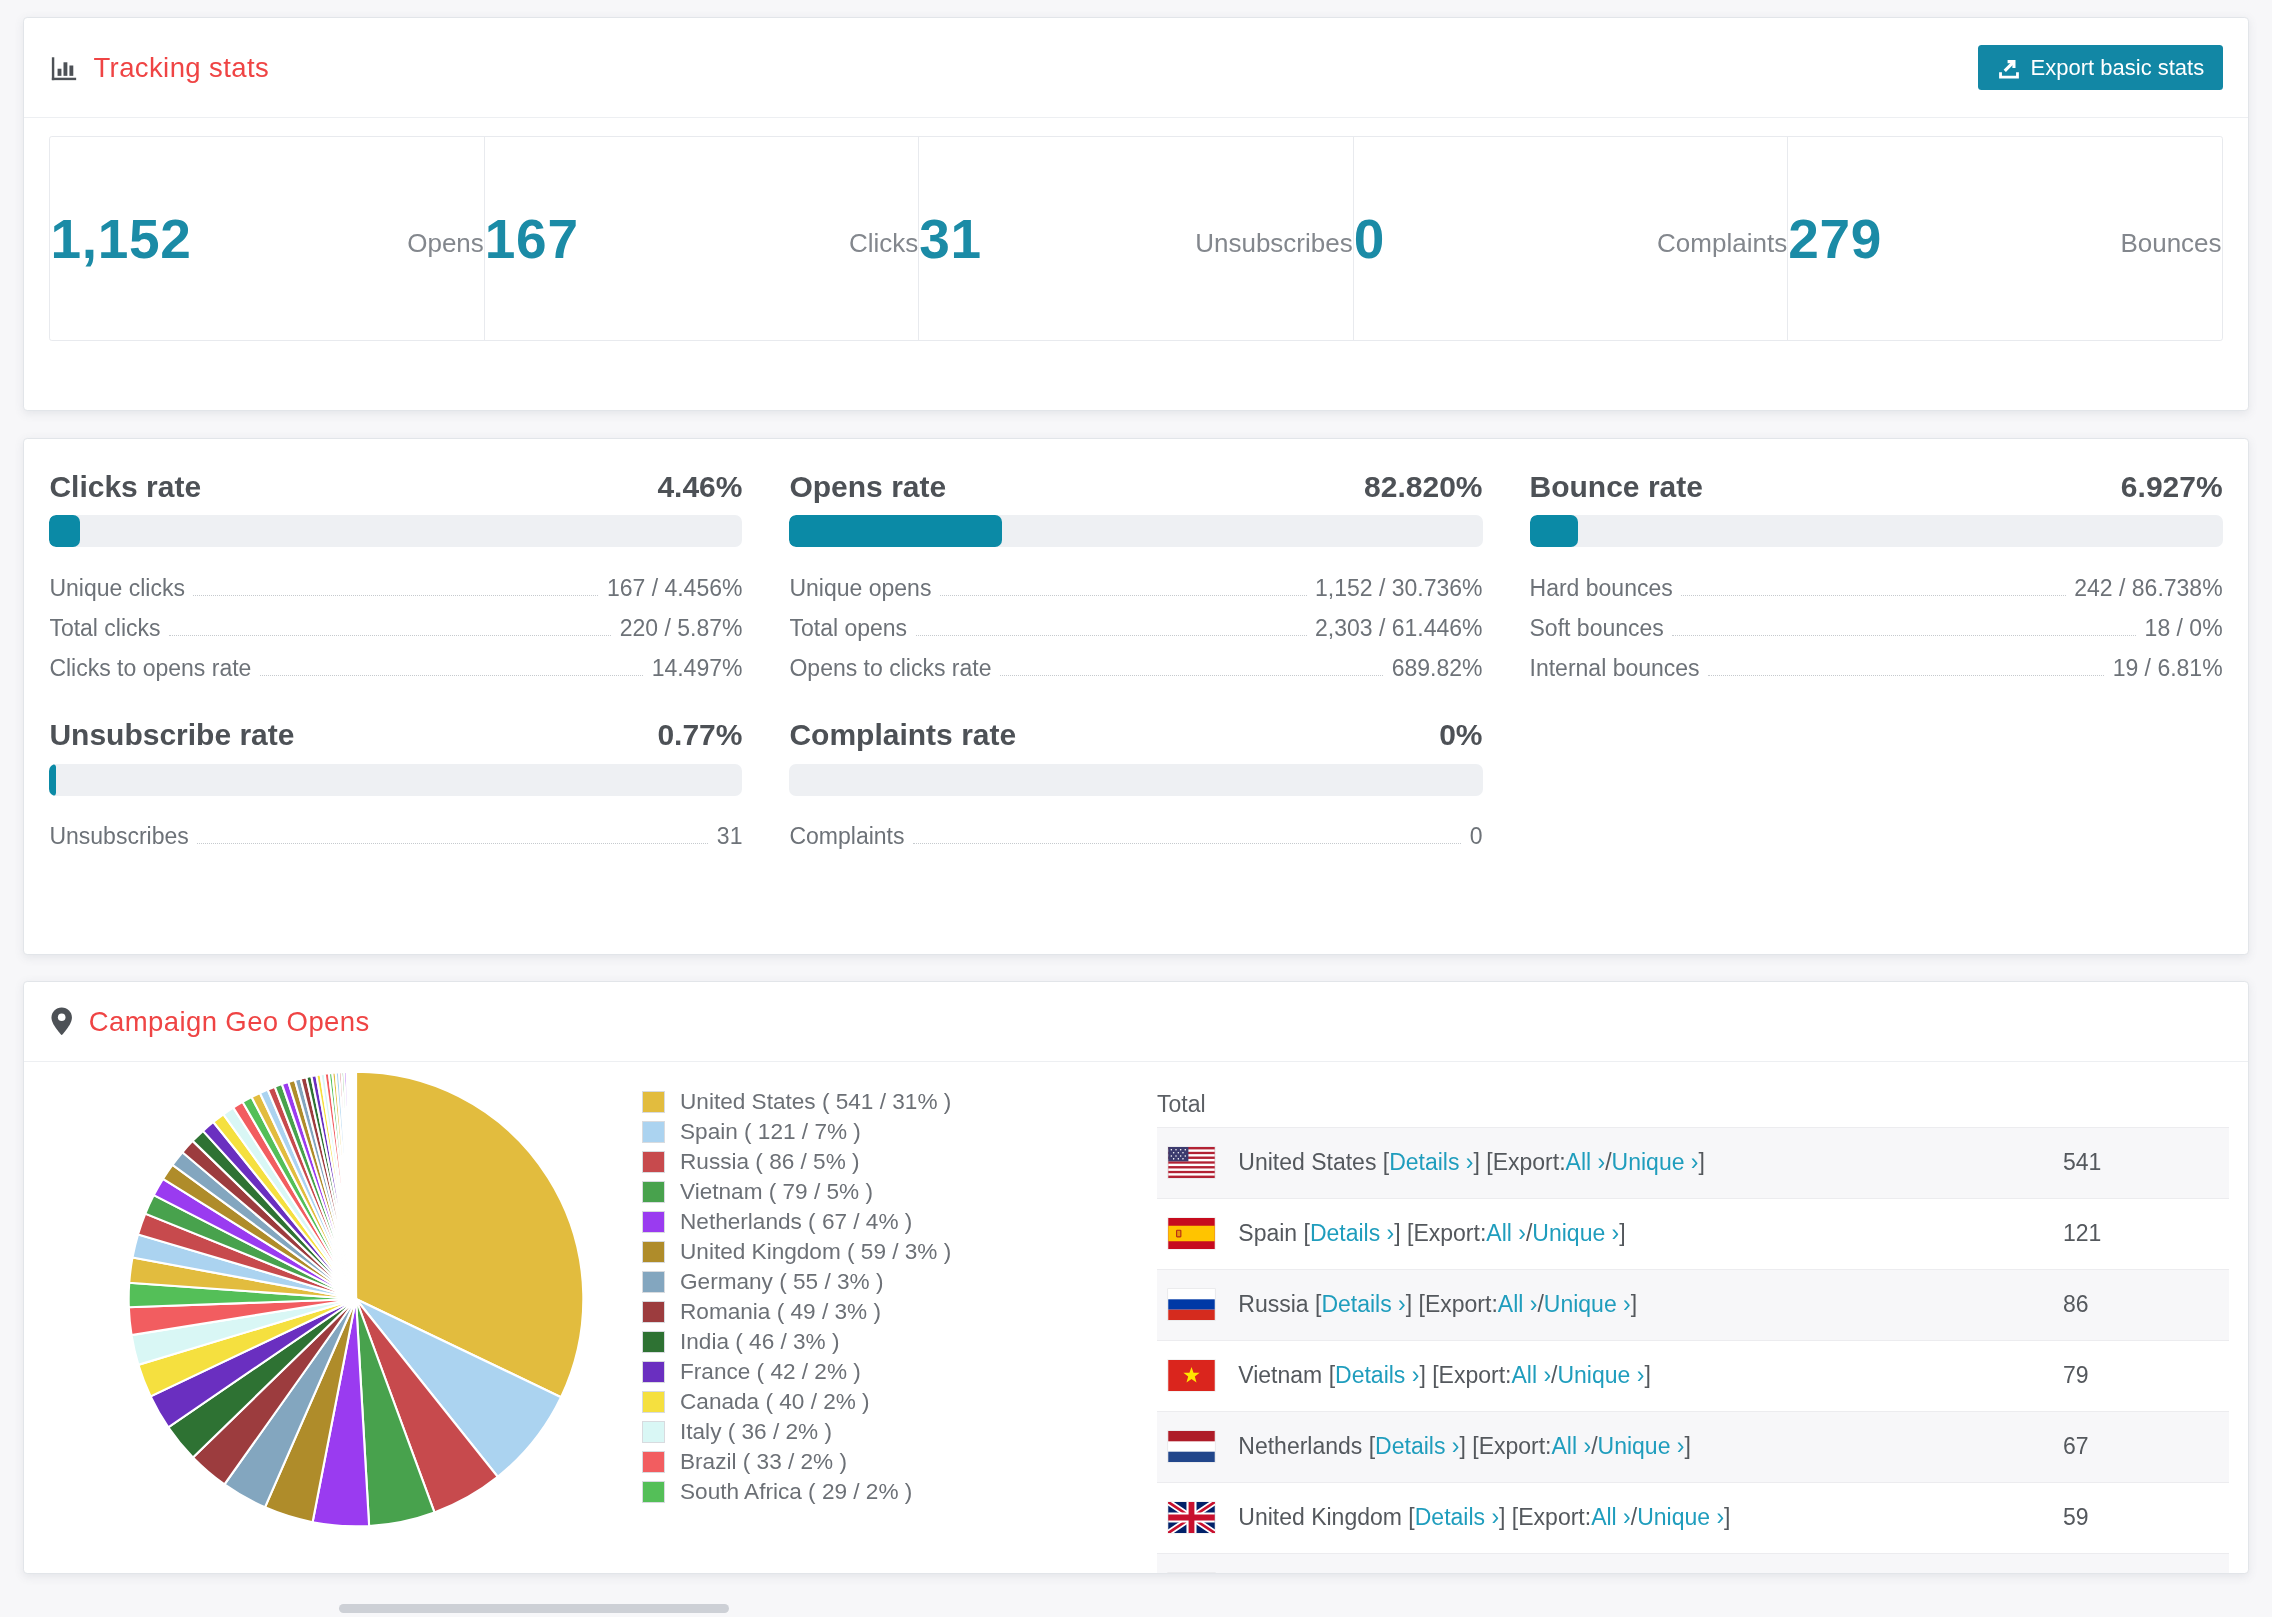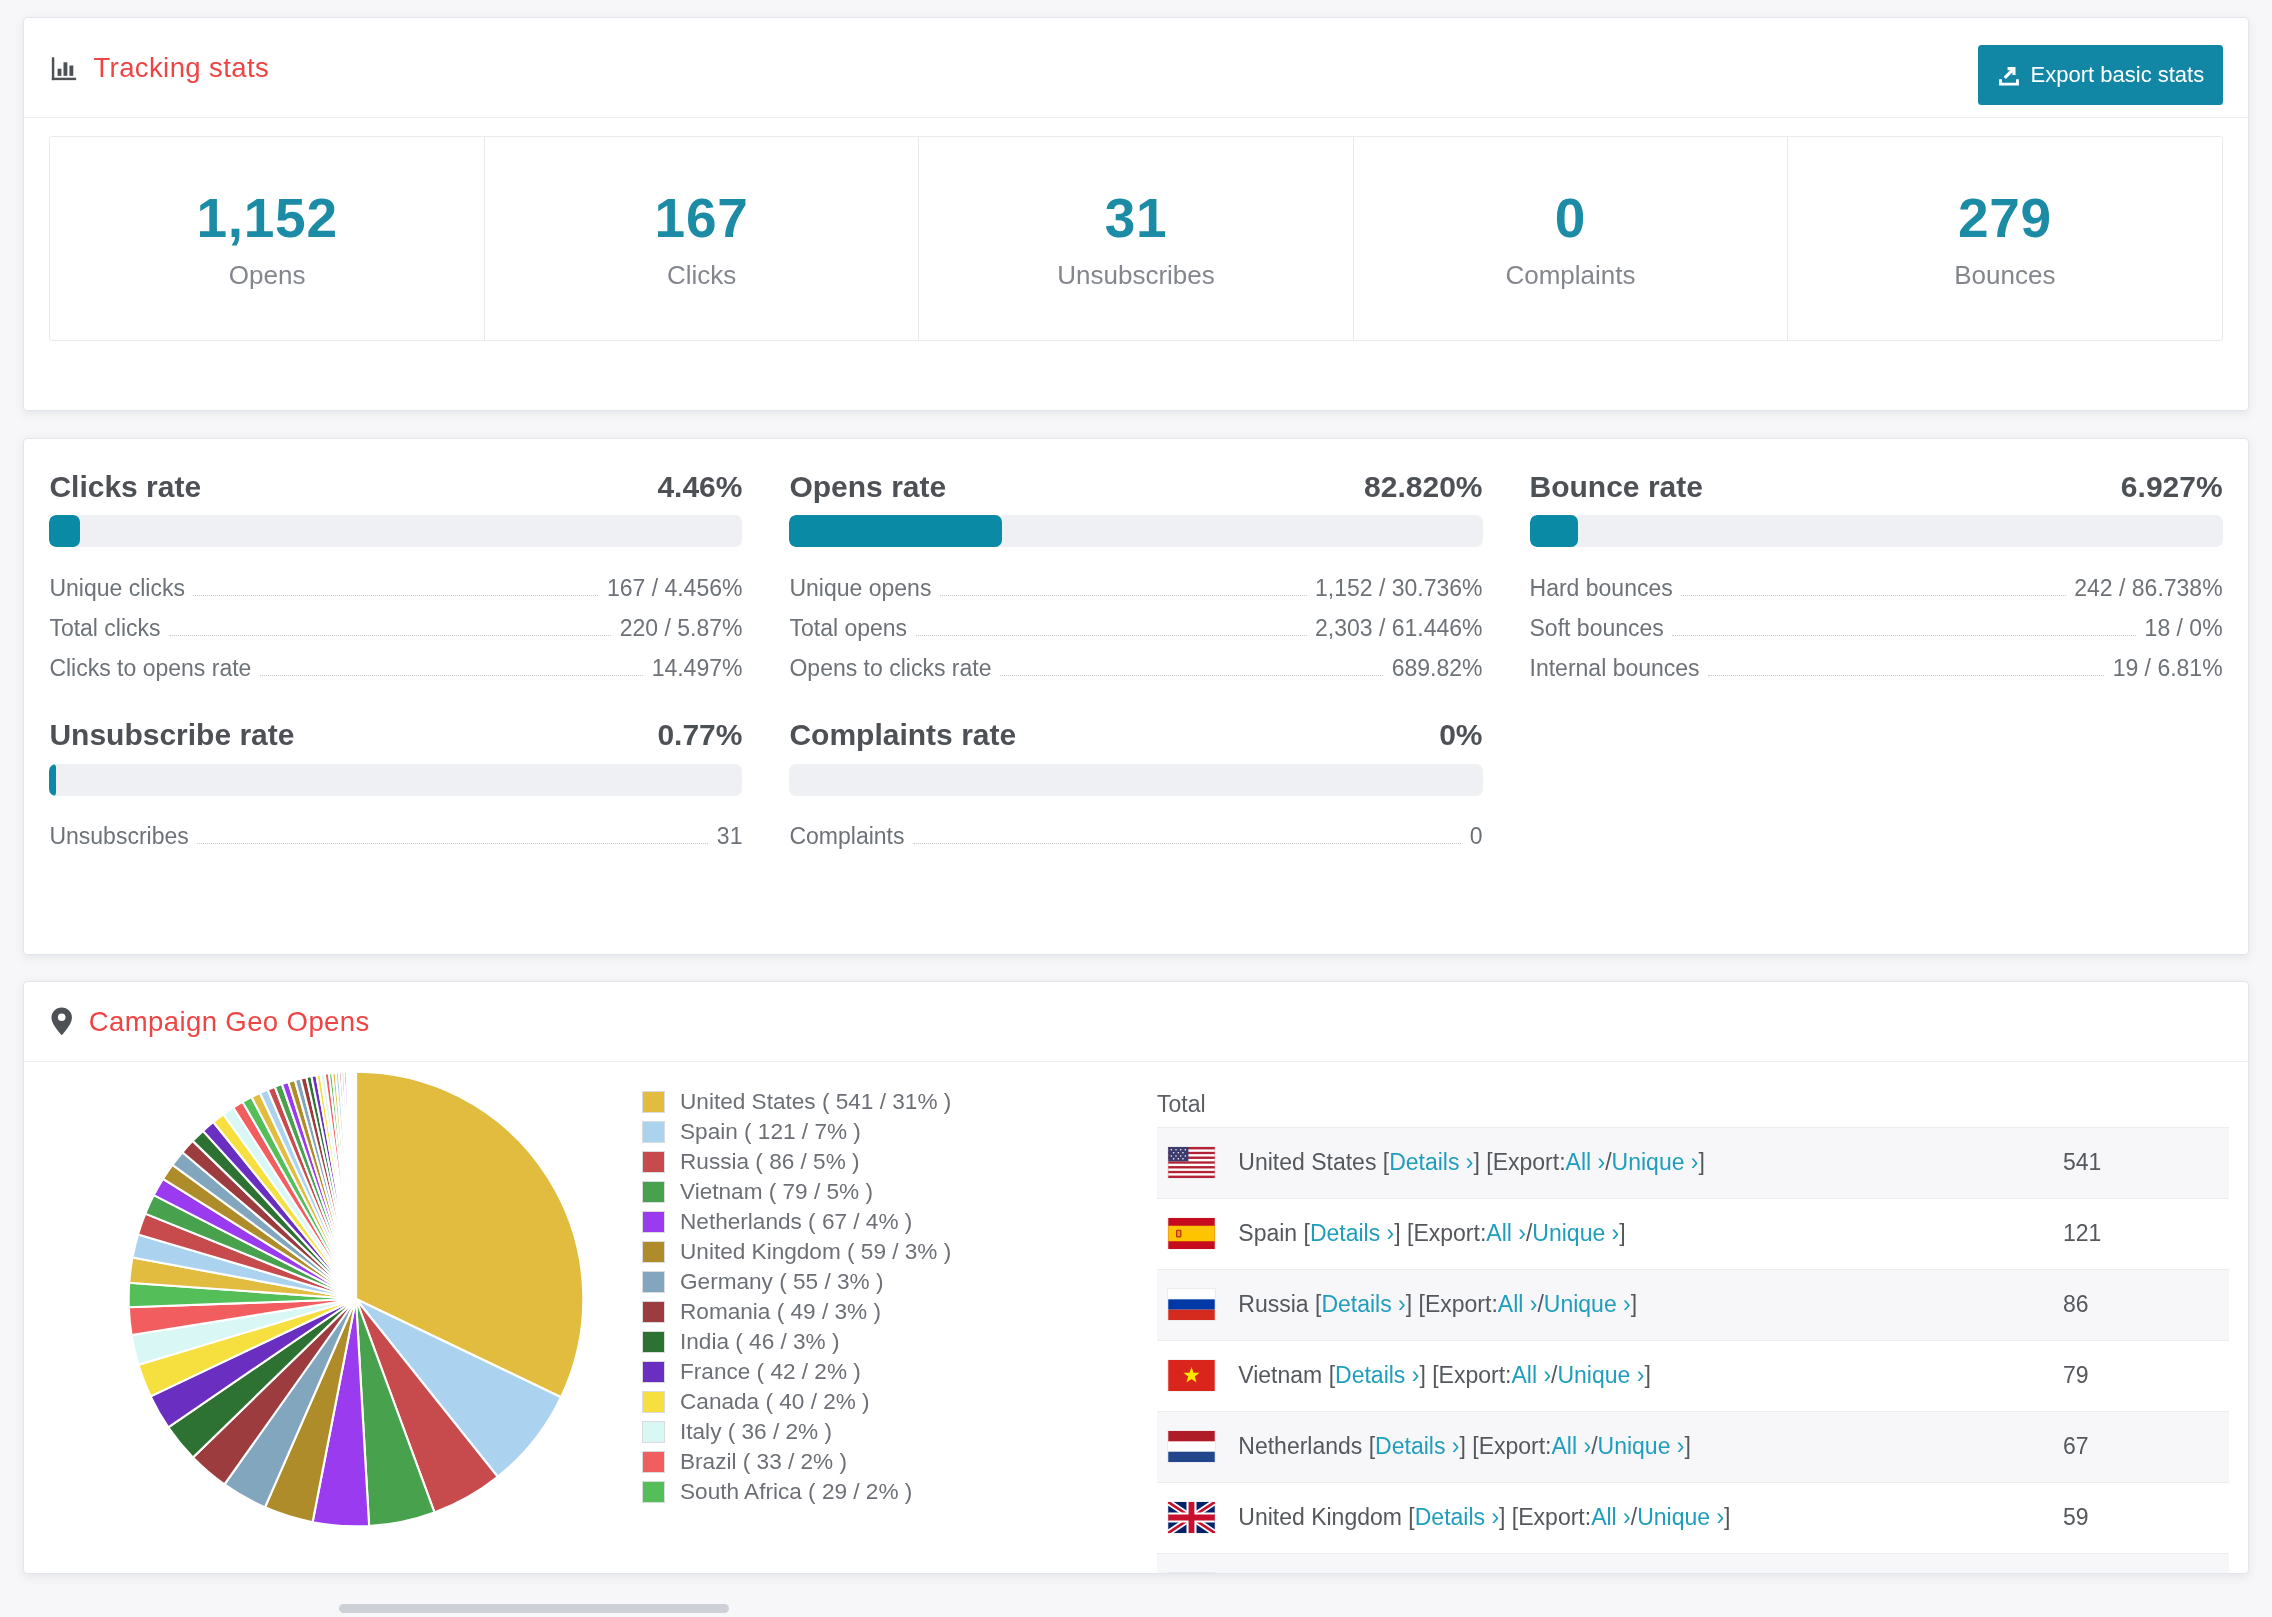--- a/index.html
+++ b/index.html
@@ -25,7 +25,7 @@
 
   
   #export-btn{
-    position:absolute;right:25.4px;top:27px;height:60px;
+    position:absolute;right:25.4px;top:27px;height:45px;
     background:#1287a5;color:#fff;border:none;border-radius:3.5px;
     font-size:22px;font-family:inherit;padding:0 18.4px;display:flex;align-items:center;gap:10px;cursor:pointer;
   }

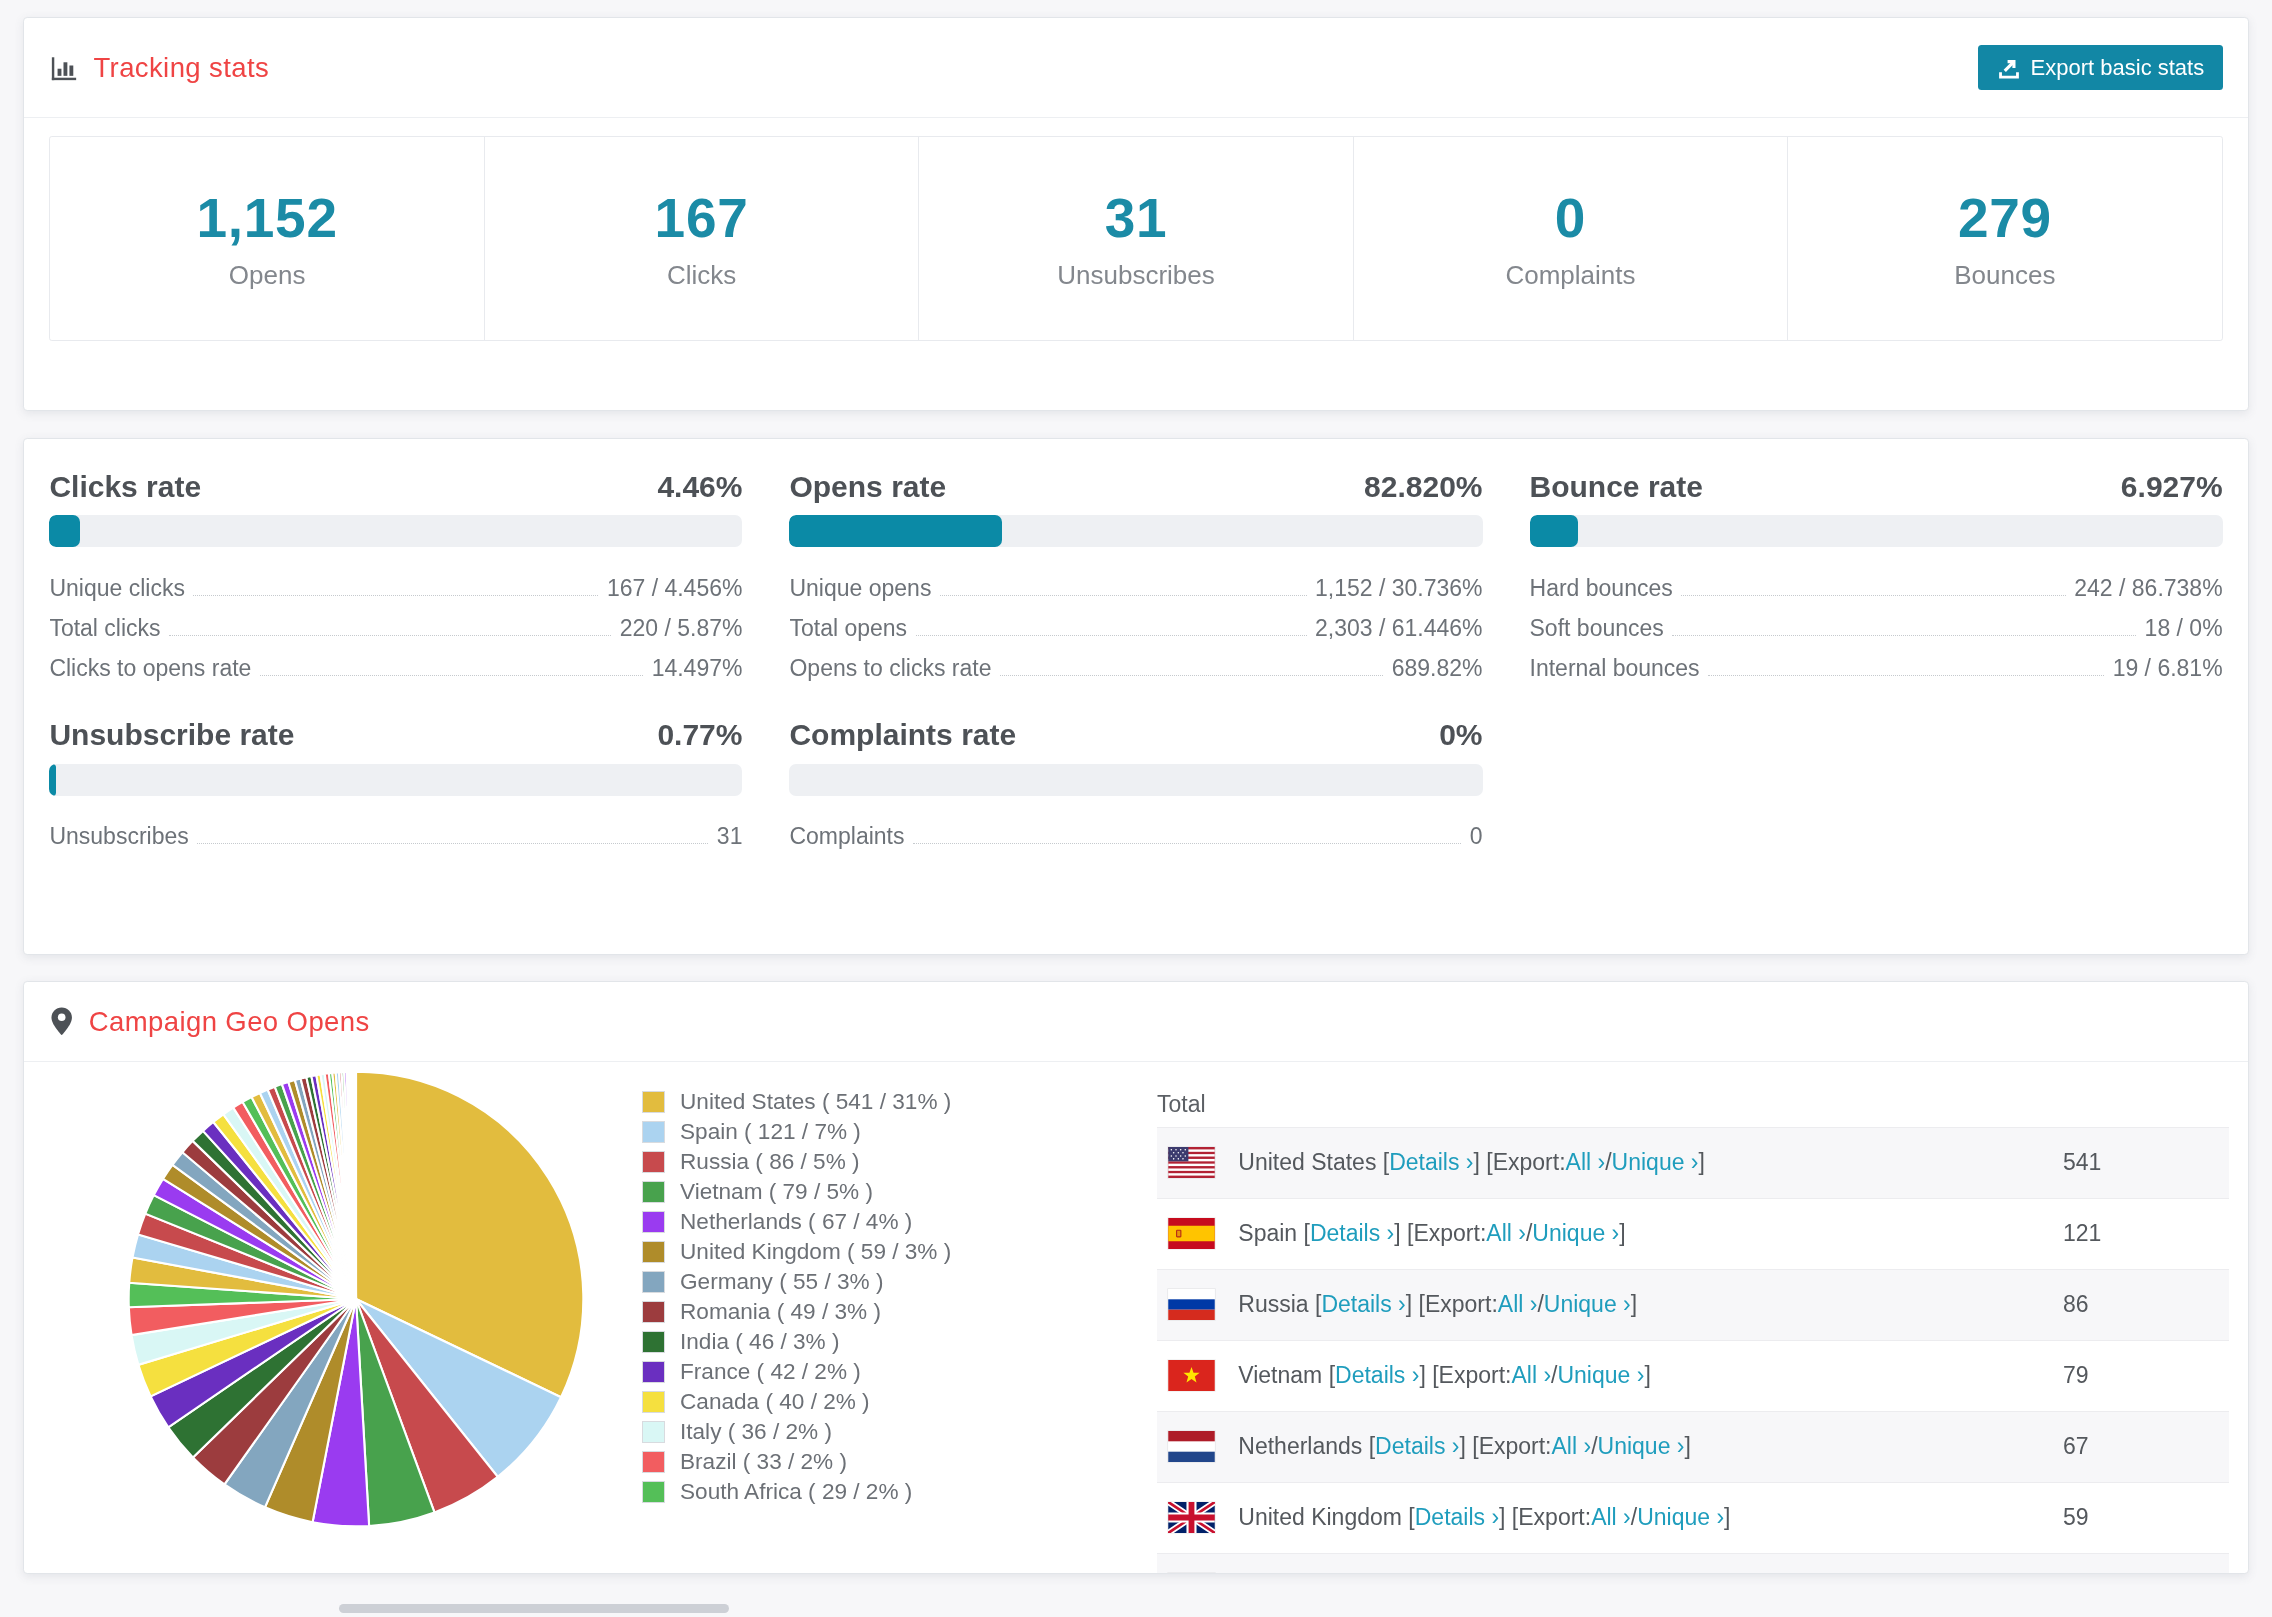--- a/index.html
+++ b/index.html
@@ -32,7 +32,7 @@
 
   
   #stats-strip{display:flex;margin:18.4px 25.4px 0;height:205px;border:0.7px solid #e8eaee;border-radius:2.8px;box-sizing:border-box}
-  .stat-cell{flex:1;display:flex;flex-direction:column;align-items:center;justify-content:center;border-left:0.7px solid #e8eaee}
+  .stat-cell{flex:1;display:flex;flex-direction:row;align-items:center;justify-content:space-between;border-left:0.7px solid #e8eaee}
   .stat-cell:first-child{border-left:none}
   .stat-value{font-size:55px;font-weight:700;color:#1b8ba6;letter-spacing:0.7px}
   .stat-label{font-size:26px;color:#83878d;margin-top:10px}

